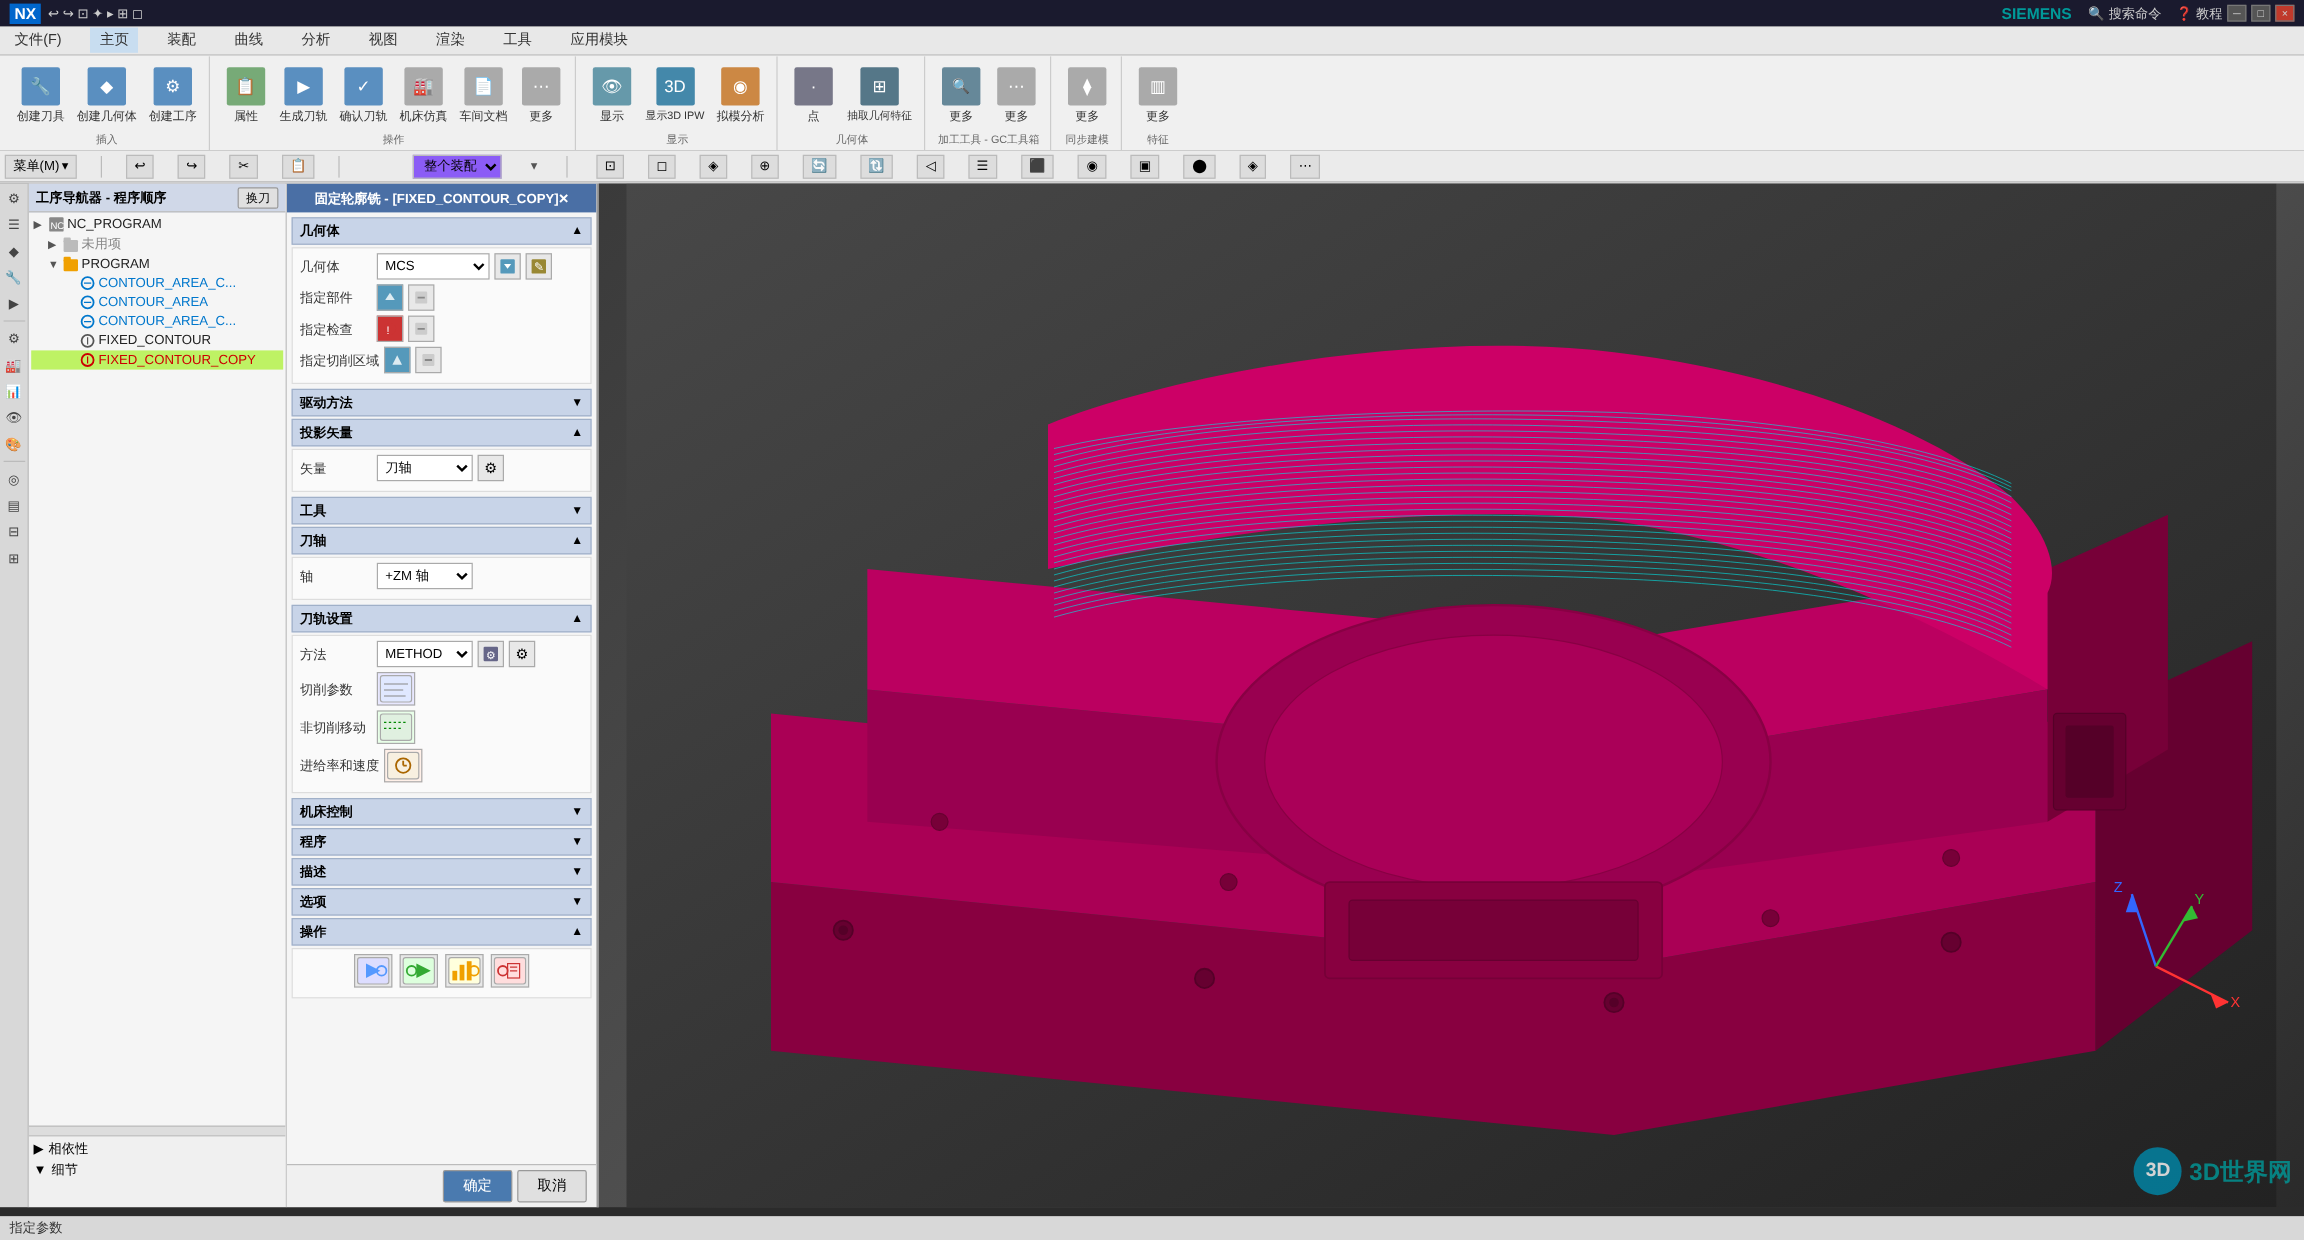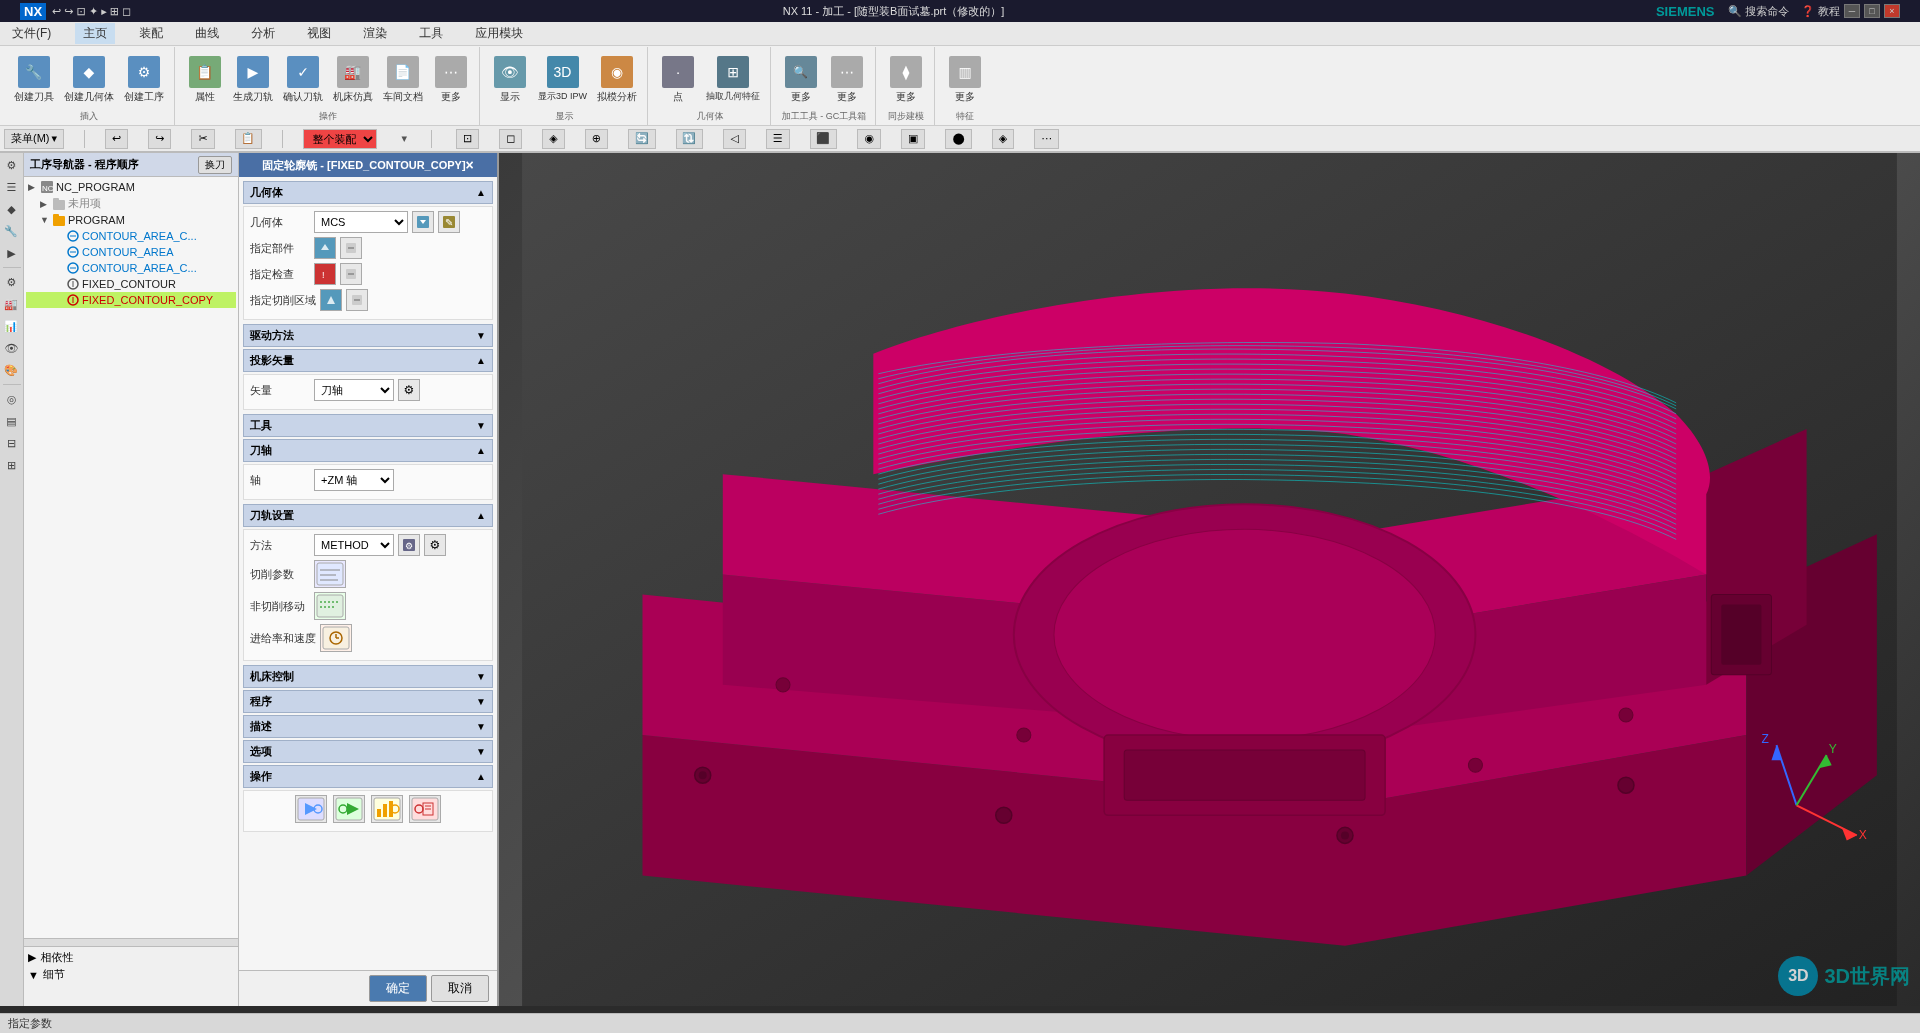--- a/index.html
+++ b/index.html
@@ -9,7 +9,7 @@
     #title-bar {
       width: 100%; height: 22px; background: #1a1a2e;
       display: flex; align-items: center; justify-content: space-between;
-      padding: 0 20px; color: #ccc; font-size: 11px;
+      padding: 0 8px; color: #ccc; font-size: 11px;
     }
     #title-bar .left { display: flex; align-items: center; gap: 6px; }
     #title-bar .title { flex: 1; text-align: center; color: #ddd; font-size: 11px; }

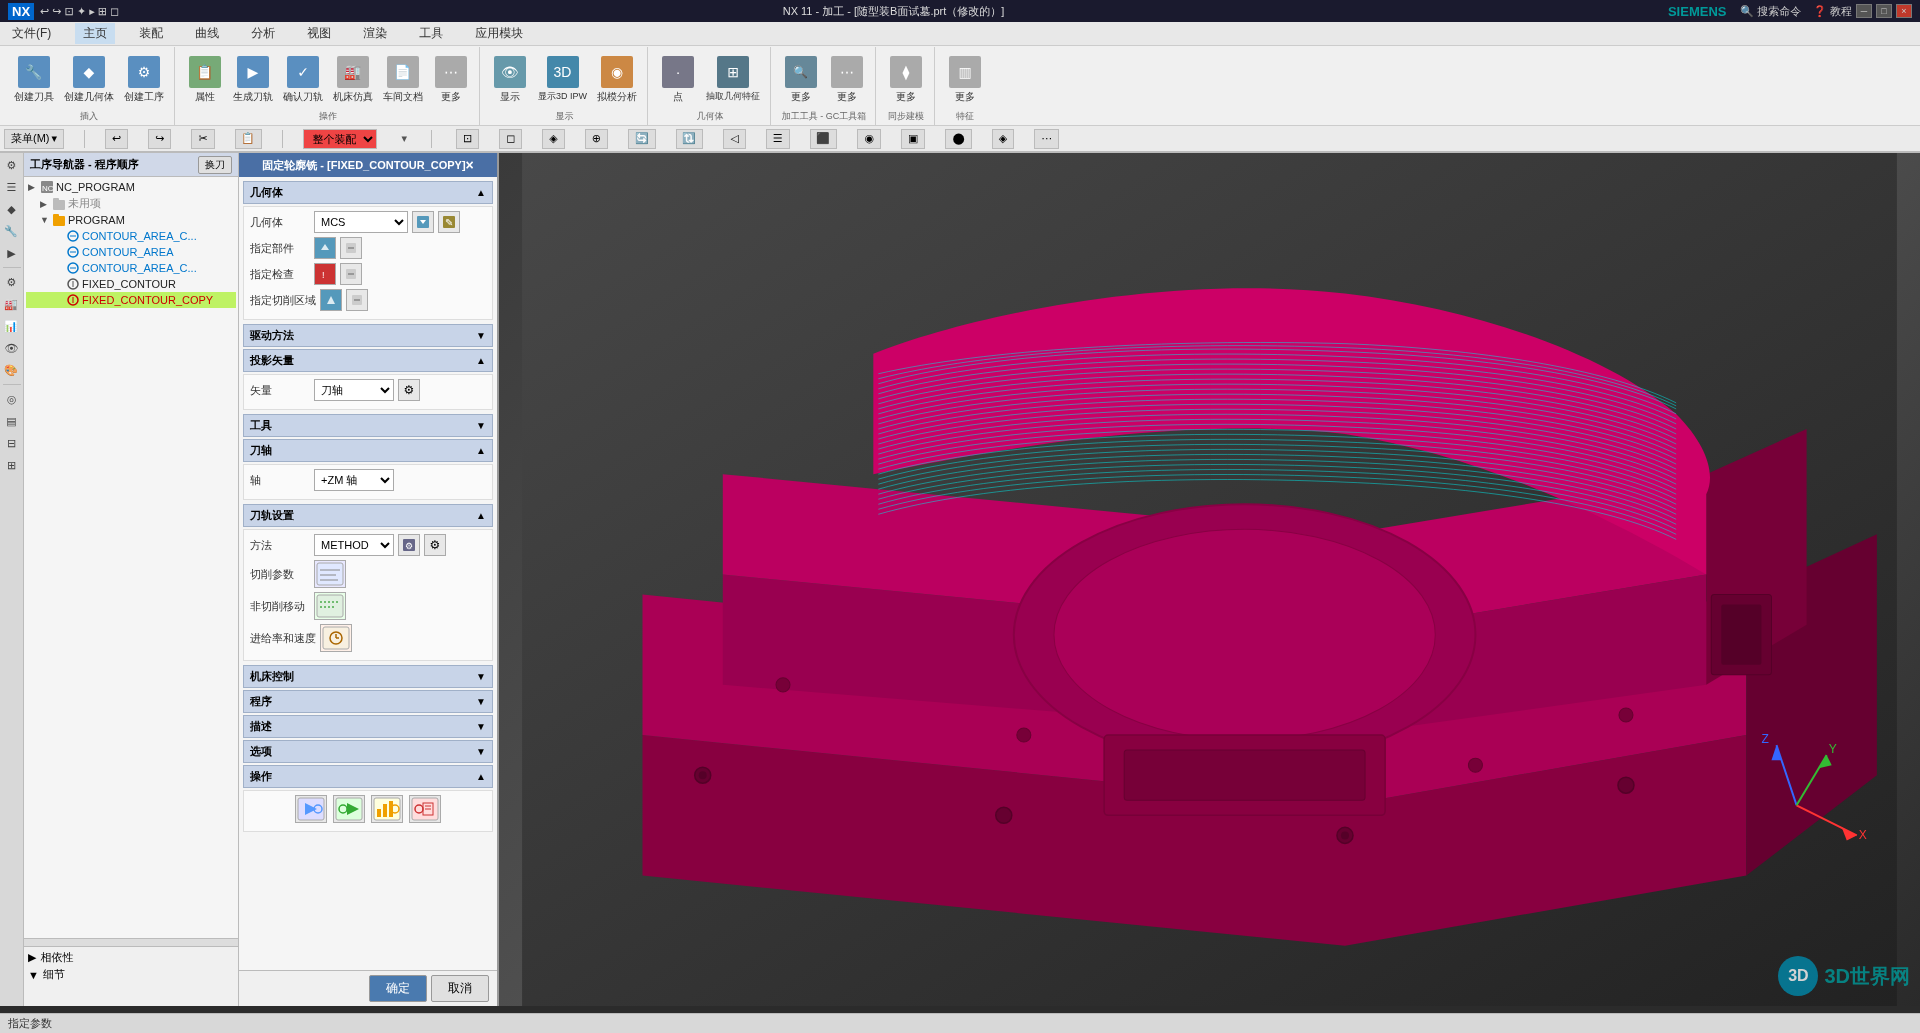--- a/index.html
+++ b/index.html
@@ -180,7 +180,6 @@
     <span class="nx-logo">NX</span>
     <span style="font-size:11px;color:#ccc;cursor:pointer;">↩ ↪ ⊡ ✦ ▸ ⊞ ◻</span>
   </div>
-  <div class="title">NX 11 - 加工 - [随型装B面试墓.prt（修改的）]</div>
   <div class="right">
     <span class="siemens-text">SIEMENS</span>
     <span style="margin-left:10px;font-size:11px;color:#ccc;cursor:pointer;">🔍 搜索命令</span>

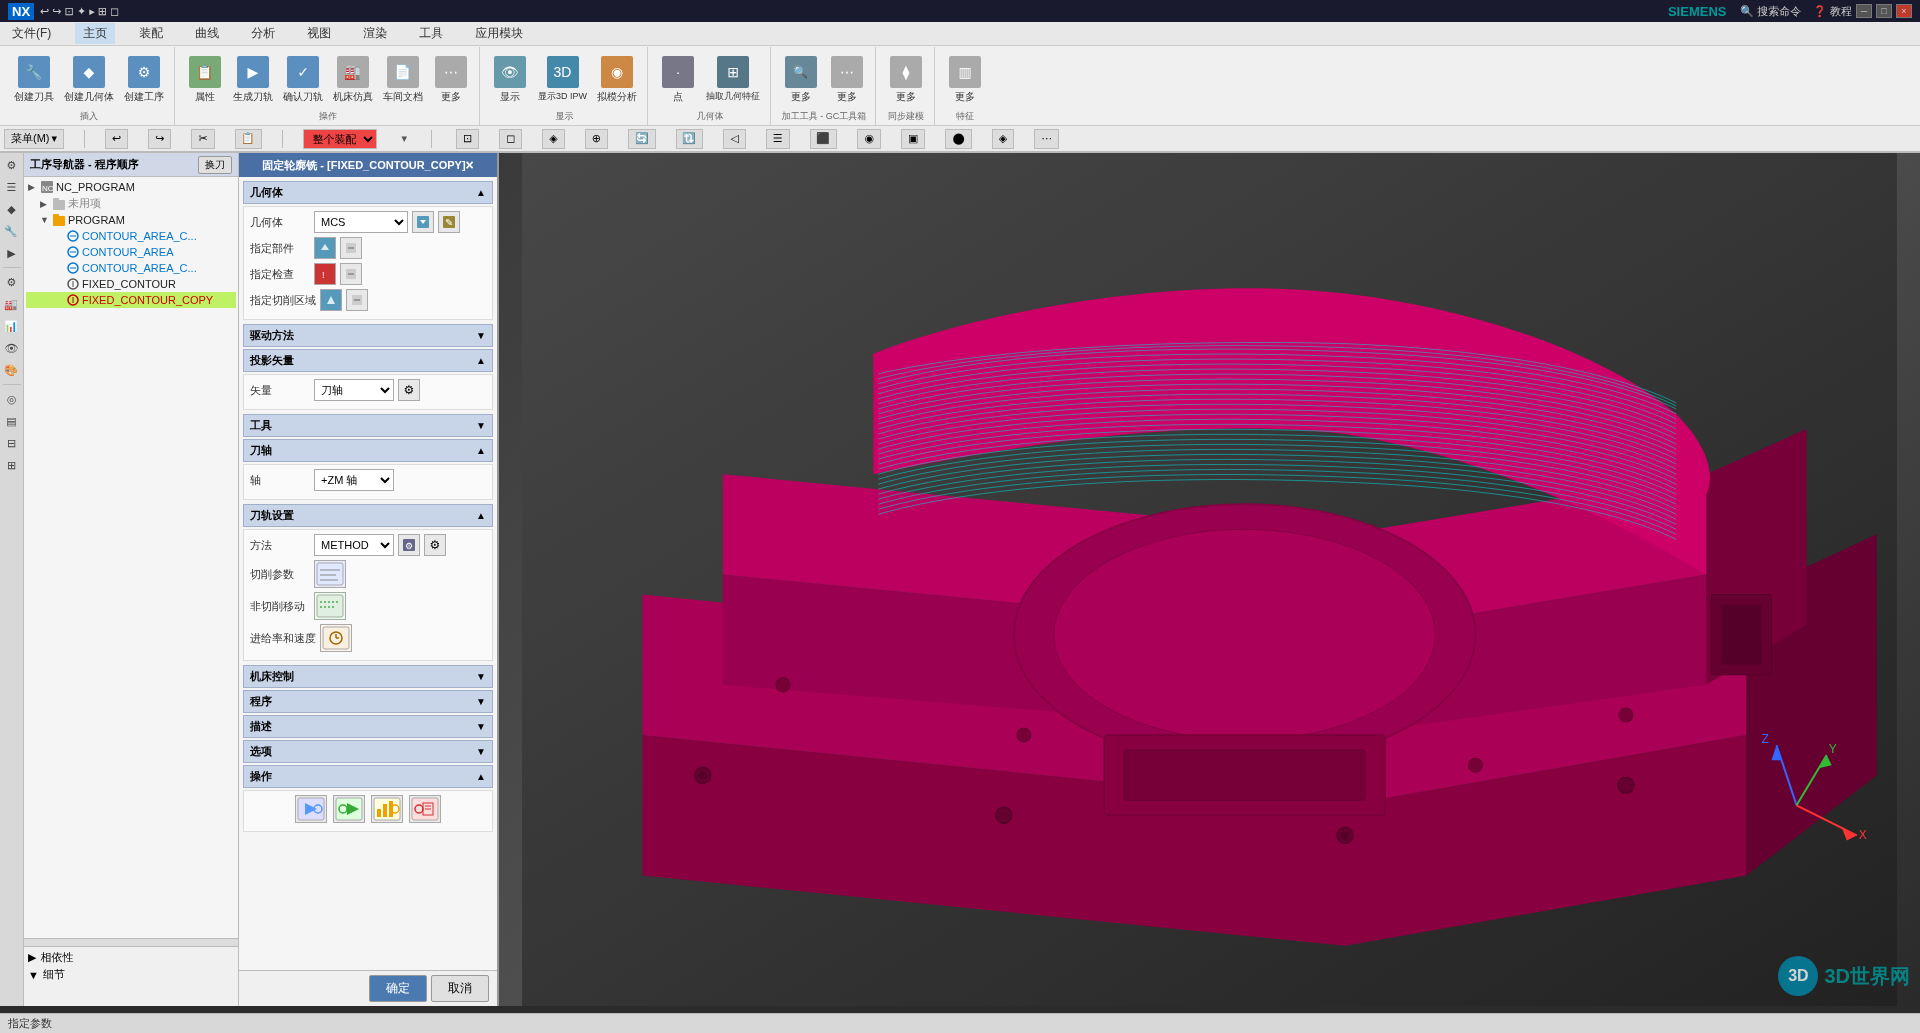--- a/index.html
+++ b/index.html
@@ -49,7 +49,7 @@
       padding: 0 4px; gap: 20px; border-bottom: 1px solid #bbb; overflow: hidden;
     }
     .sec-btn { height: 20px; padding: 0 6px; background: #ddd; border: 1px solid #bbb; cursor: pointer; font-size: 11px; display: flex; align-items: center; gap: 2px; }
-    .sec-dropdown { height: 20px; background: #ef4444; border: 1px solid #bbb; padding: 0 4px; font-size: 11px; }
+    .sec-dropdown { height: 20px; background: #8b5cf6; border: 1px solid #bbb; padding: 0 4px; font-size: 11px; margin-left: 41px; }
 
     
     #main-content {

